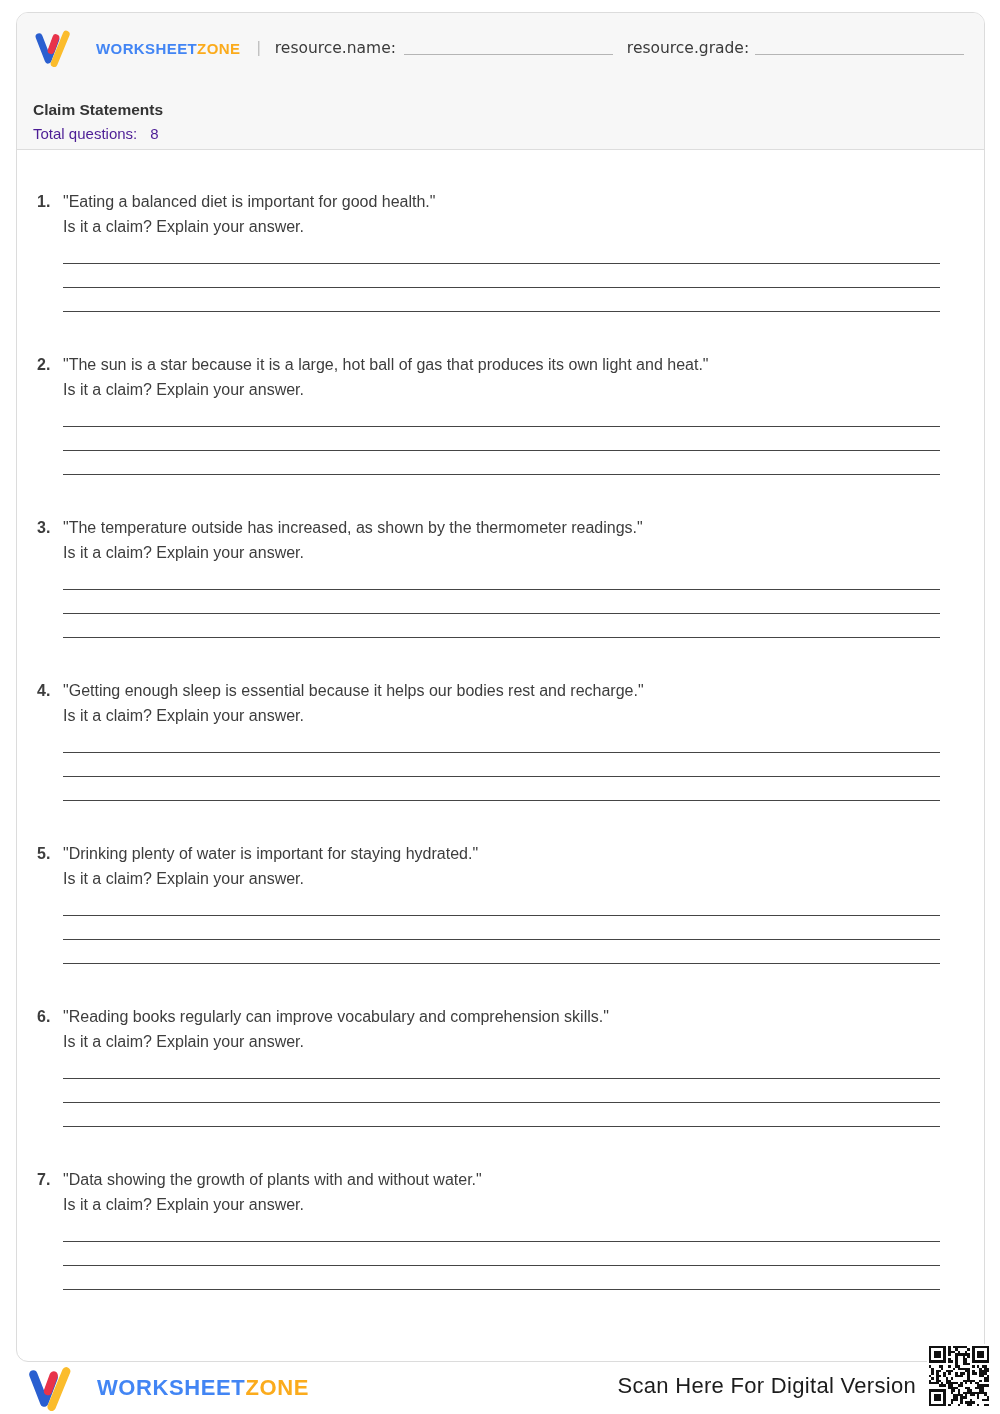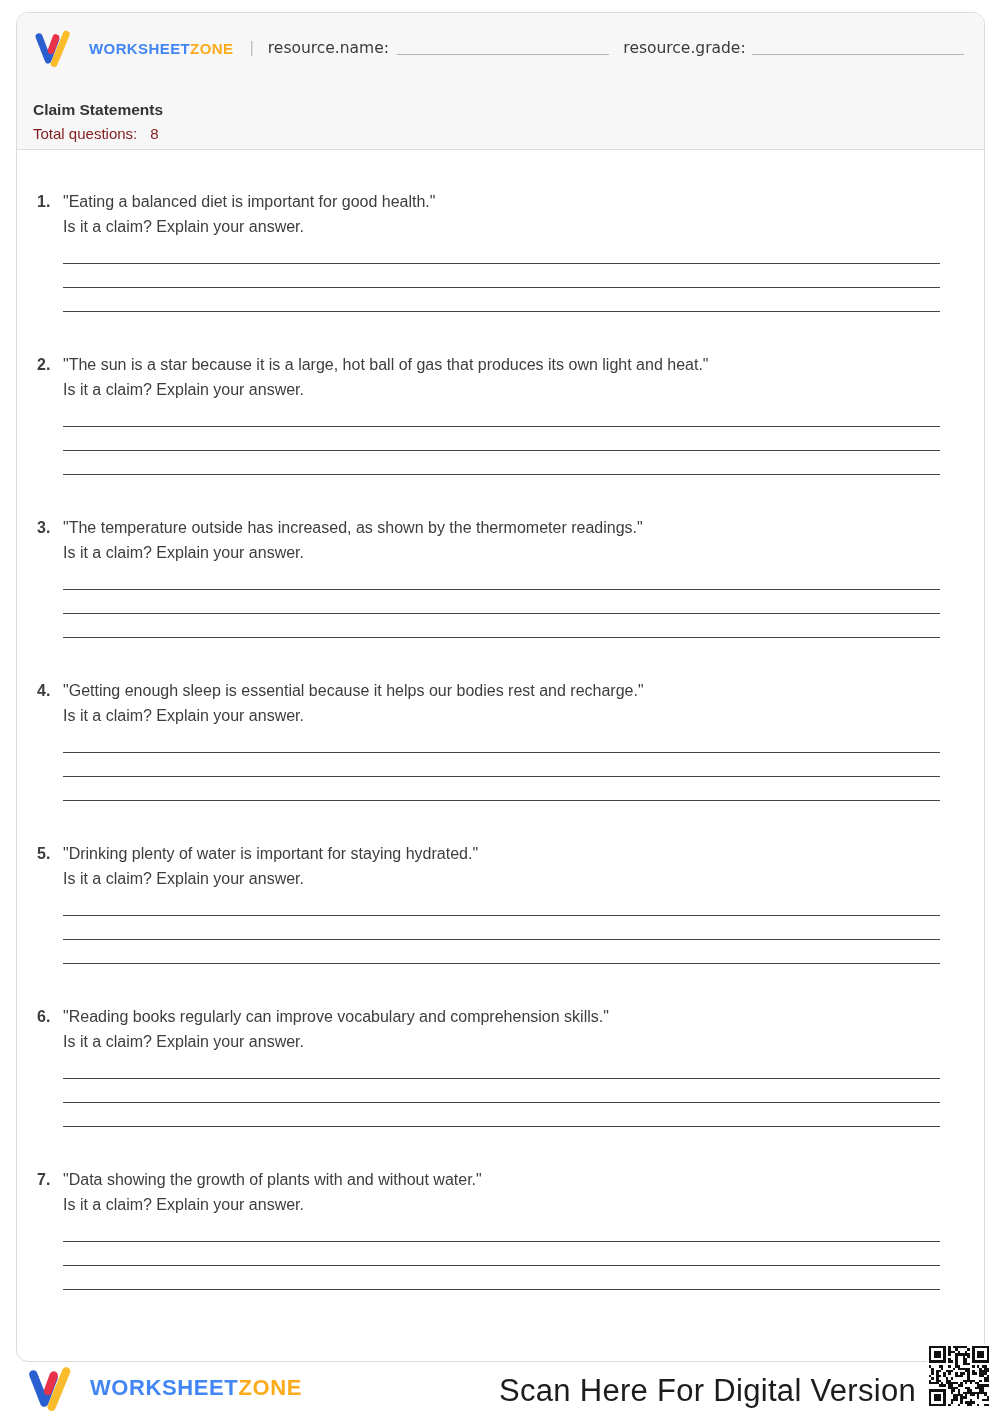--- a/index.html
+++ b/index.html
@@ -14,7 +14,7 @@
     padding:16px 20px 0 16px; }
 
   .logo-row { display:flex; align-items:center; }
-  .logo { display:flex; align-items:center; gap:18px; }
+  .logo { display:flex; align-items:center; gap:25px; }
   .logo svg { display:block; }
   .brand-text { font-weight:bold; letter-spacing:.4px; white-space:nowrap; }
   .logo-sm .brand-text { font-size:15px; }

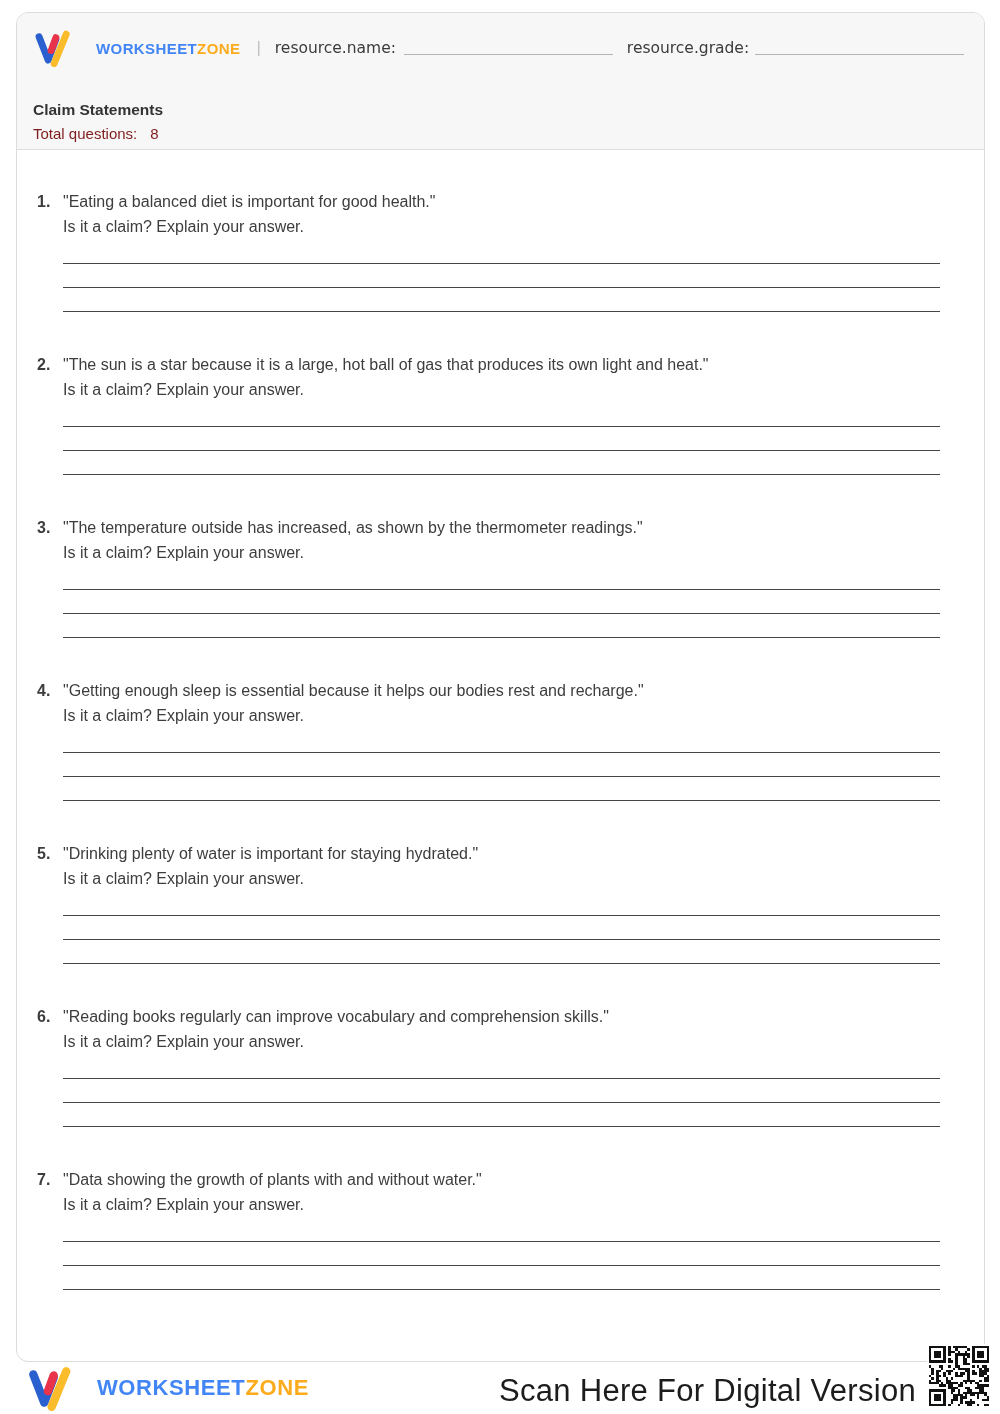--- a/index.html
+++ b/index.html
@@ -30,7 +30,7 @@
 
   .title-block { margin-top:34px; }
   .ws-title { font-size:15.5px; font-weight:bold; color:#333; }
-  .ws-total { margin-top:6px; font-size:15px; color:#7f1d1d; }
+  .ws-total { margin-top:6px; font-size:15px; color:#4c1d95; }
   .ws-total .total-num { margin-left:13px; }
 
   

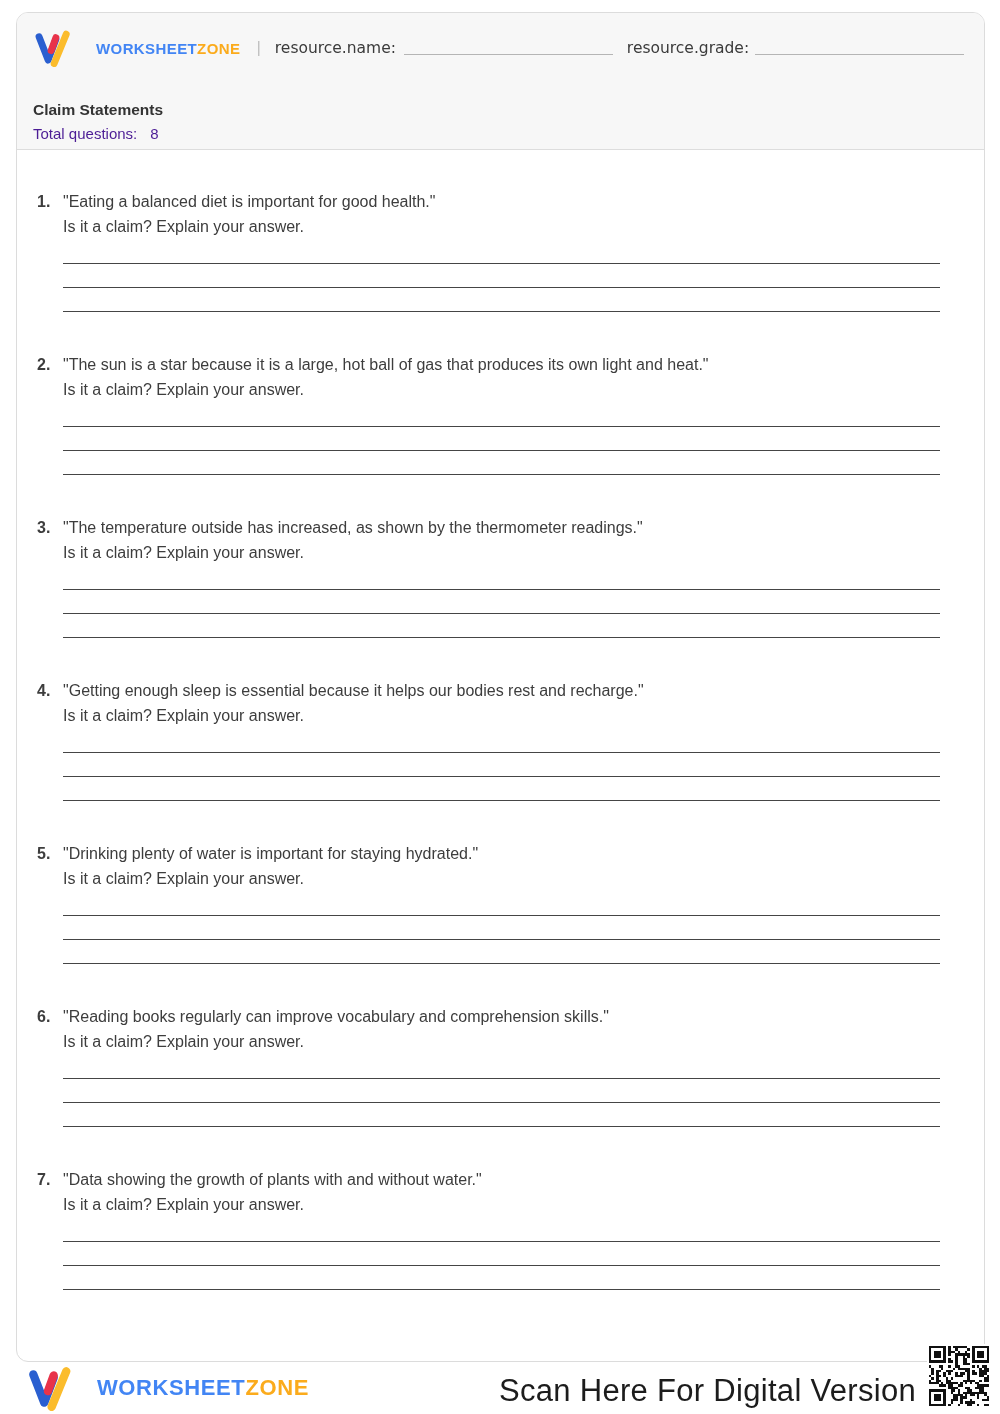--- a/index.html
+++ b/index.html
@@ -46,7 +46,7 @@
   
   .footer { position:absolute; left:0; top:1362px; width:1000px; height:52px; }
   .footer .logo { position:absolute; left:26px; top:3px; }
-  .scan-text { position:absolute; right:84px; top:11px; font-size:31px; color:#1c1c1c;
+  .scan-text { position:absolute; right:84px; top:11px; font-size:22px; color:#1c1c1c;
     letter-spacing:.3px; white-space:nowrap; }
   .qr-wrap { position:absolute; right:9px; top:-18px; width:64px; height:64px;
     background:#ffffff; padding:2px; }

